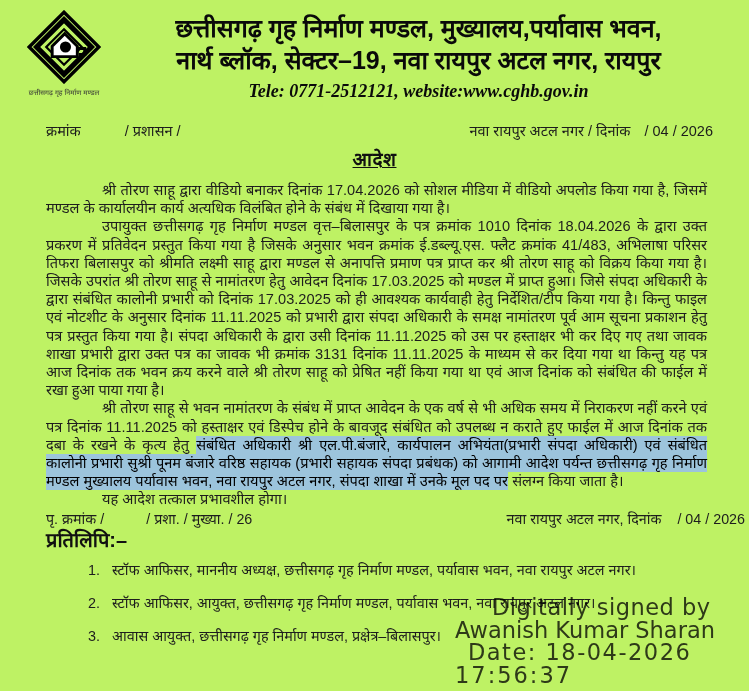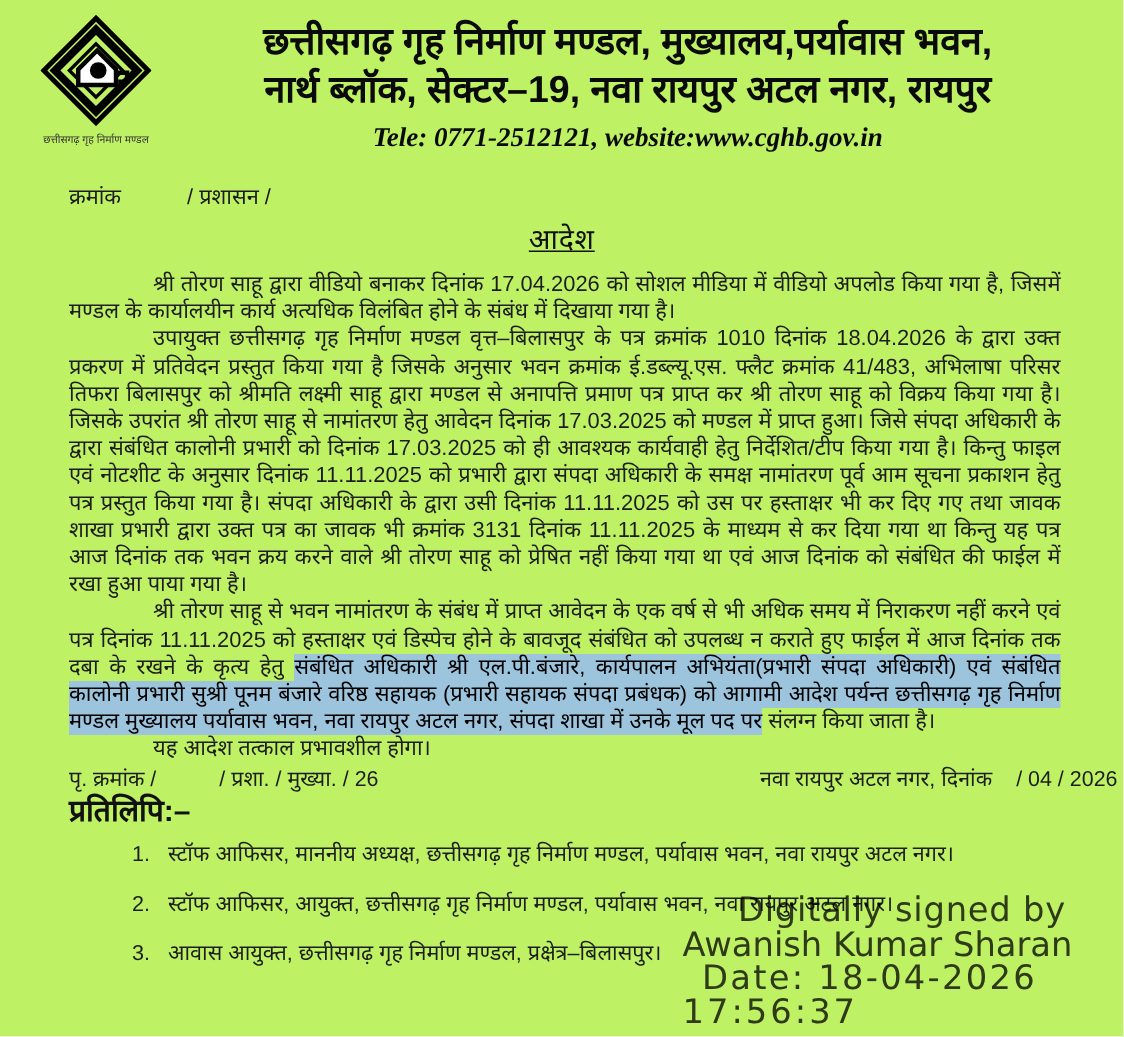--- a/index.html
+++ b/index.html
@@ -90,6 +90,9 @@
     <span>
       <span>क्रमांक</span><span class="gap-s"></span><span>/ प्रशासन /</span>
     </span>
+    <span>
+      <span>नवा रायपुर अटल नगर / दिनांक</span><span class="gap-d"></span><span>/ 04 / 2026</span>
+    </span>
   </div>
 
   <div class="order-title">आदेश</div>

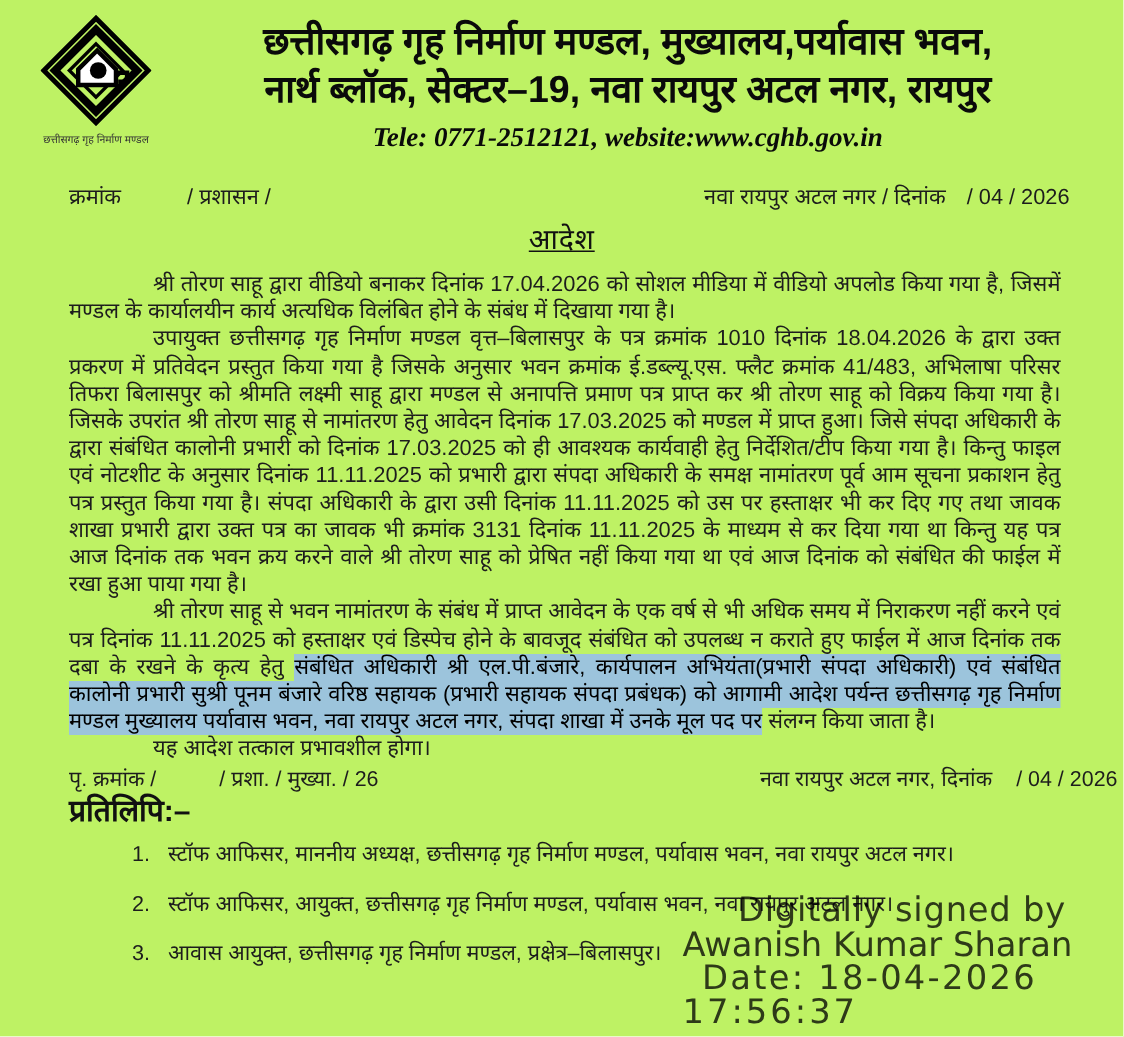--- a/index.html
+++ b/index.html
@@ -26,7 +26,7 @@
   .refline .gap-d{display:inline-block;width:14px;}
 
   
-  .order-title{text-align:center;font-size:19px;font-weight:normal;
+  .order-title{text-align:center;font-size:19px;font-weight:bold;
                text-decoration:underline;margin-top:6px;color:#111;letter-spacing:.5px;}
 
   

